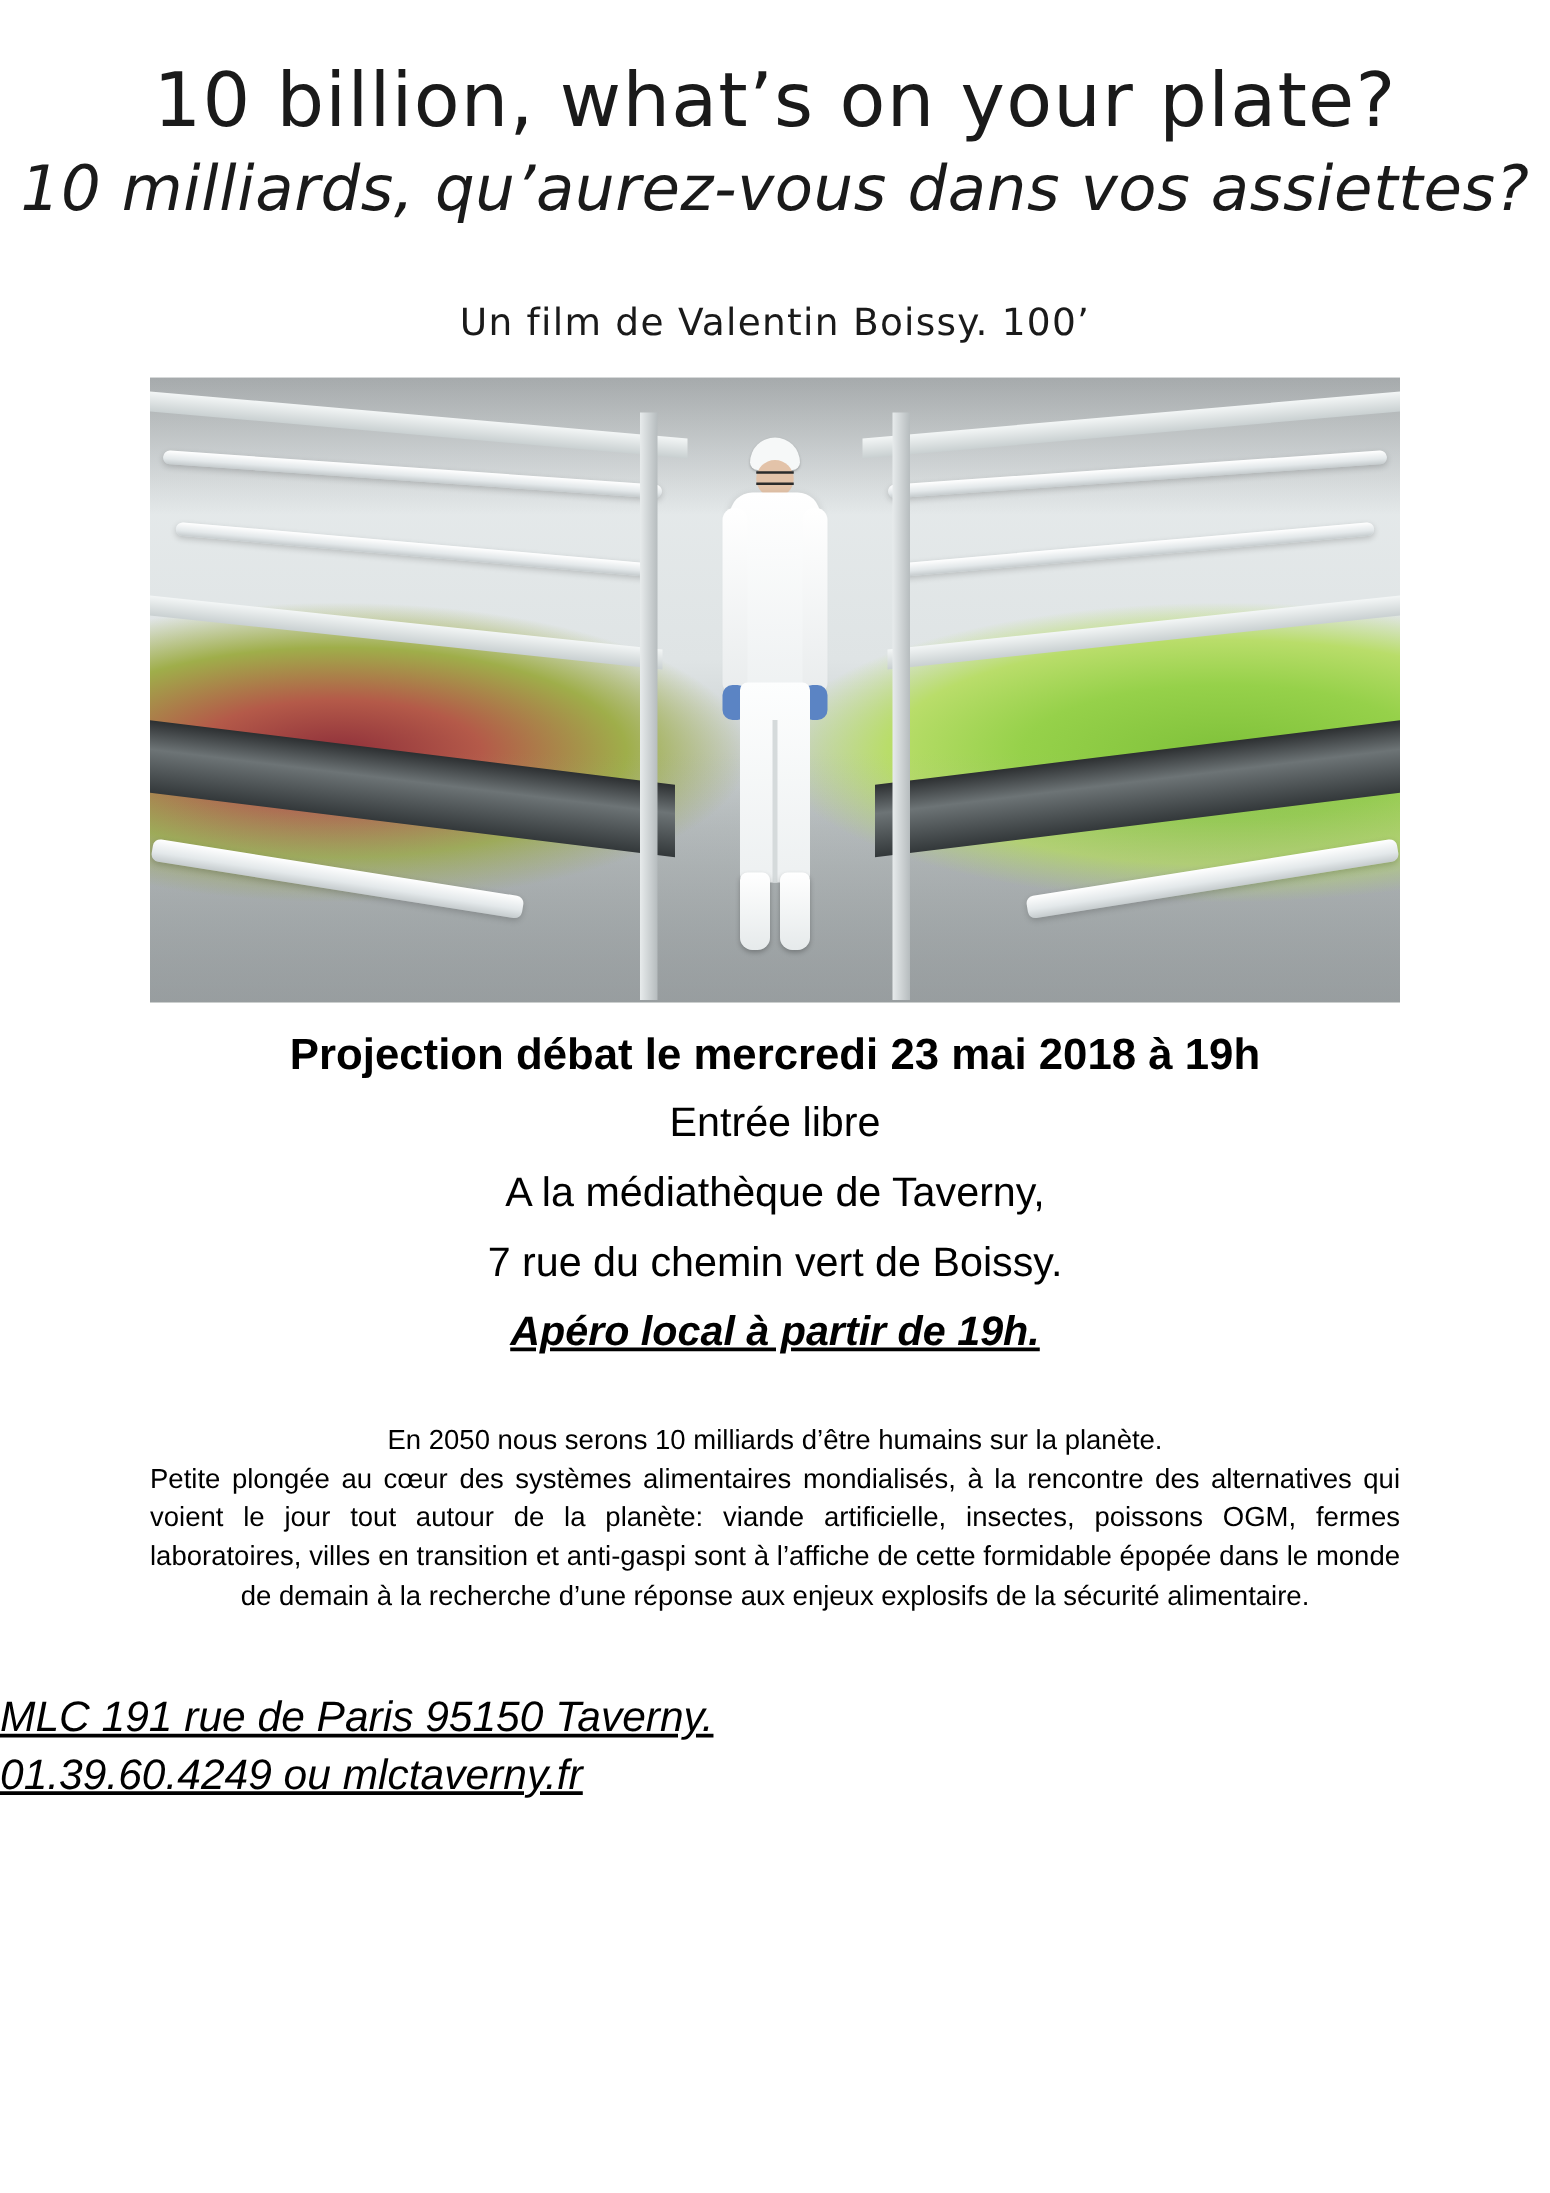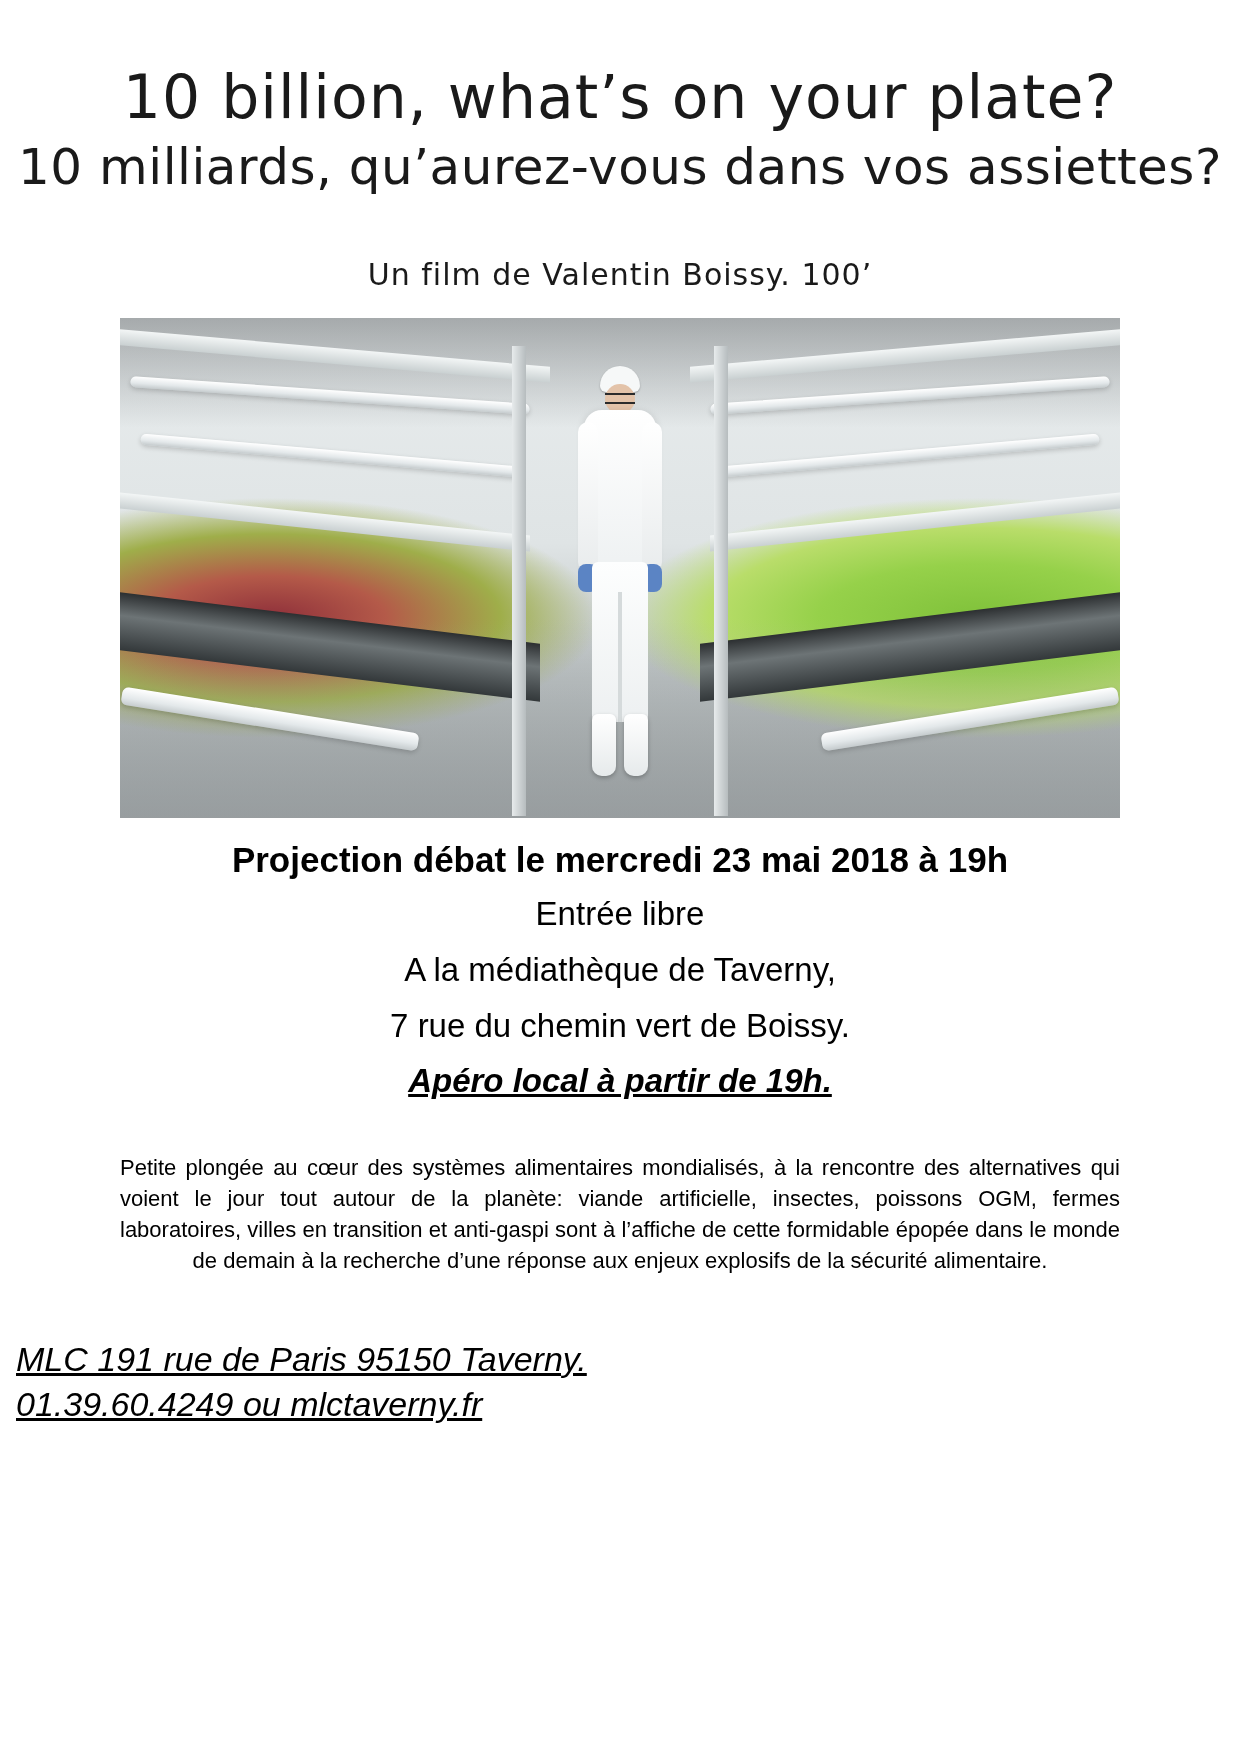--- a/index.html
+++ b/index.html
@@ -19,7 +19,7 @@
     width: 1240px;
     height: 1754px;
     box-sizing: border-box;
-    padding: 16px;
+    padding: 0;
   }
 
   

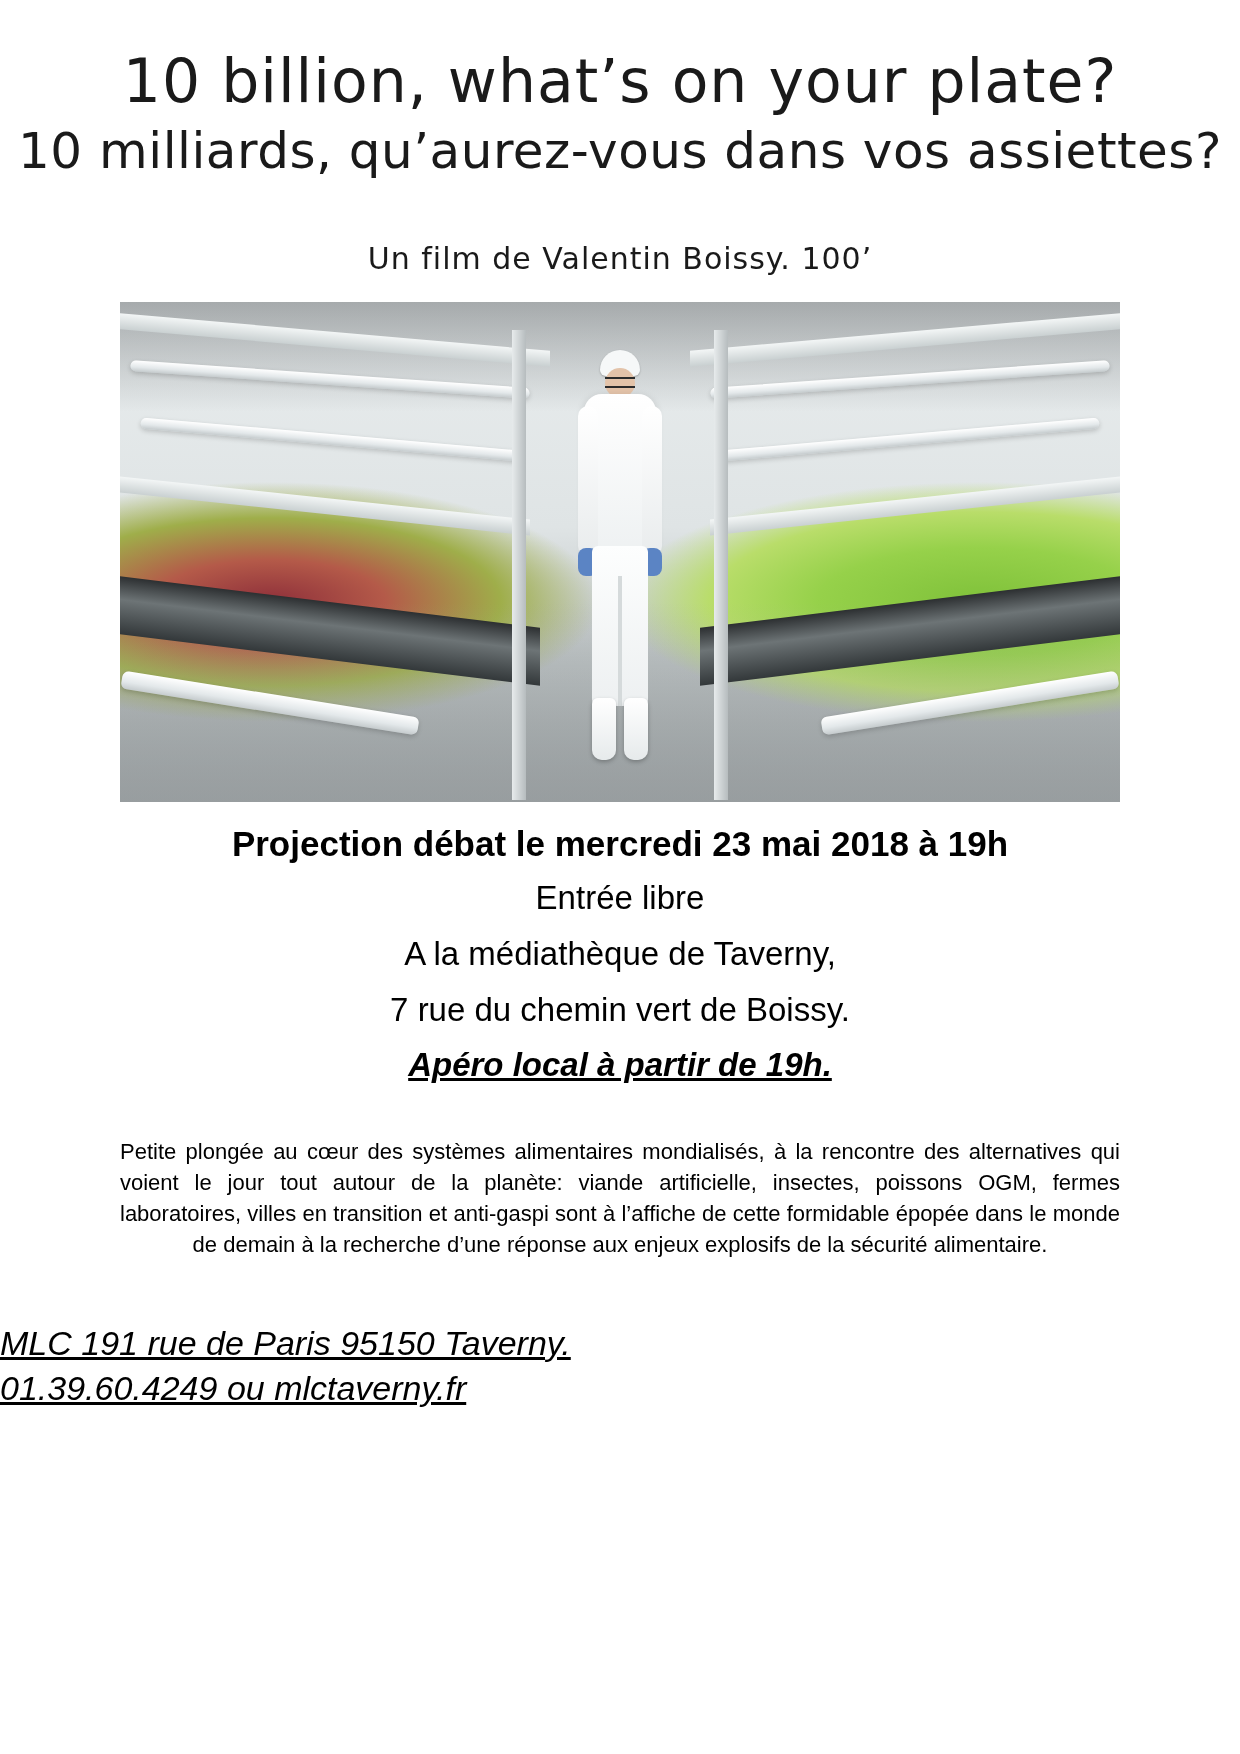--- a/index.html
+++ b/index.html
@@ -43,6 +43,7 @@
     line-height: 1.15;
     margin-top: 8px;
     color: #1a1a1a;
+    font-style: italic;
   }
   .credit {
     font-family: "DejaVu Sans", sans-serif;

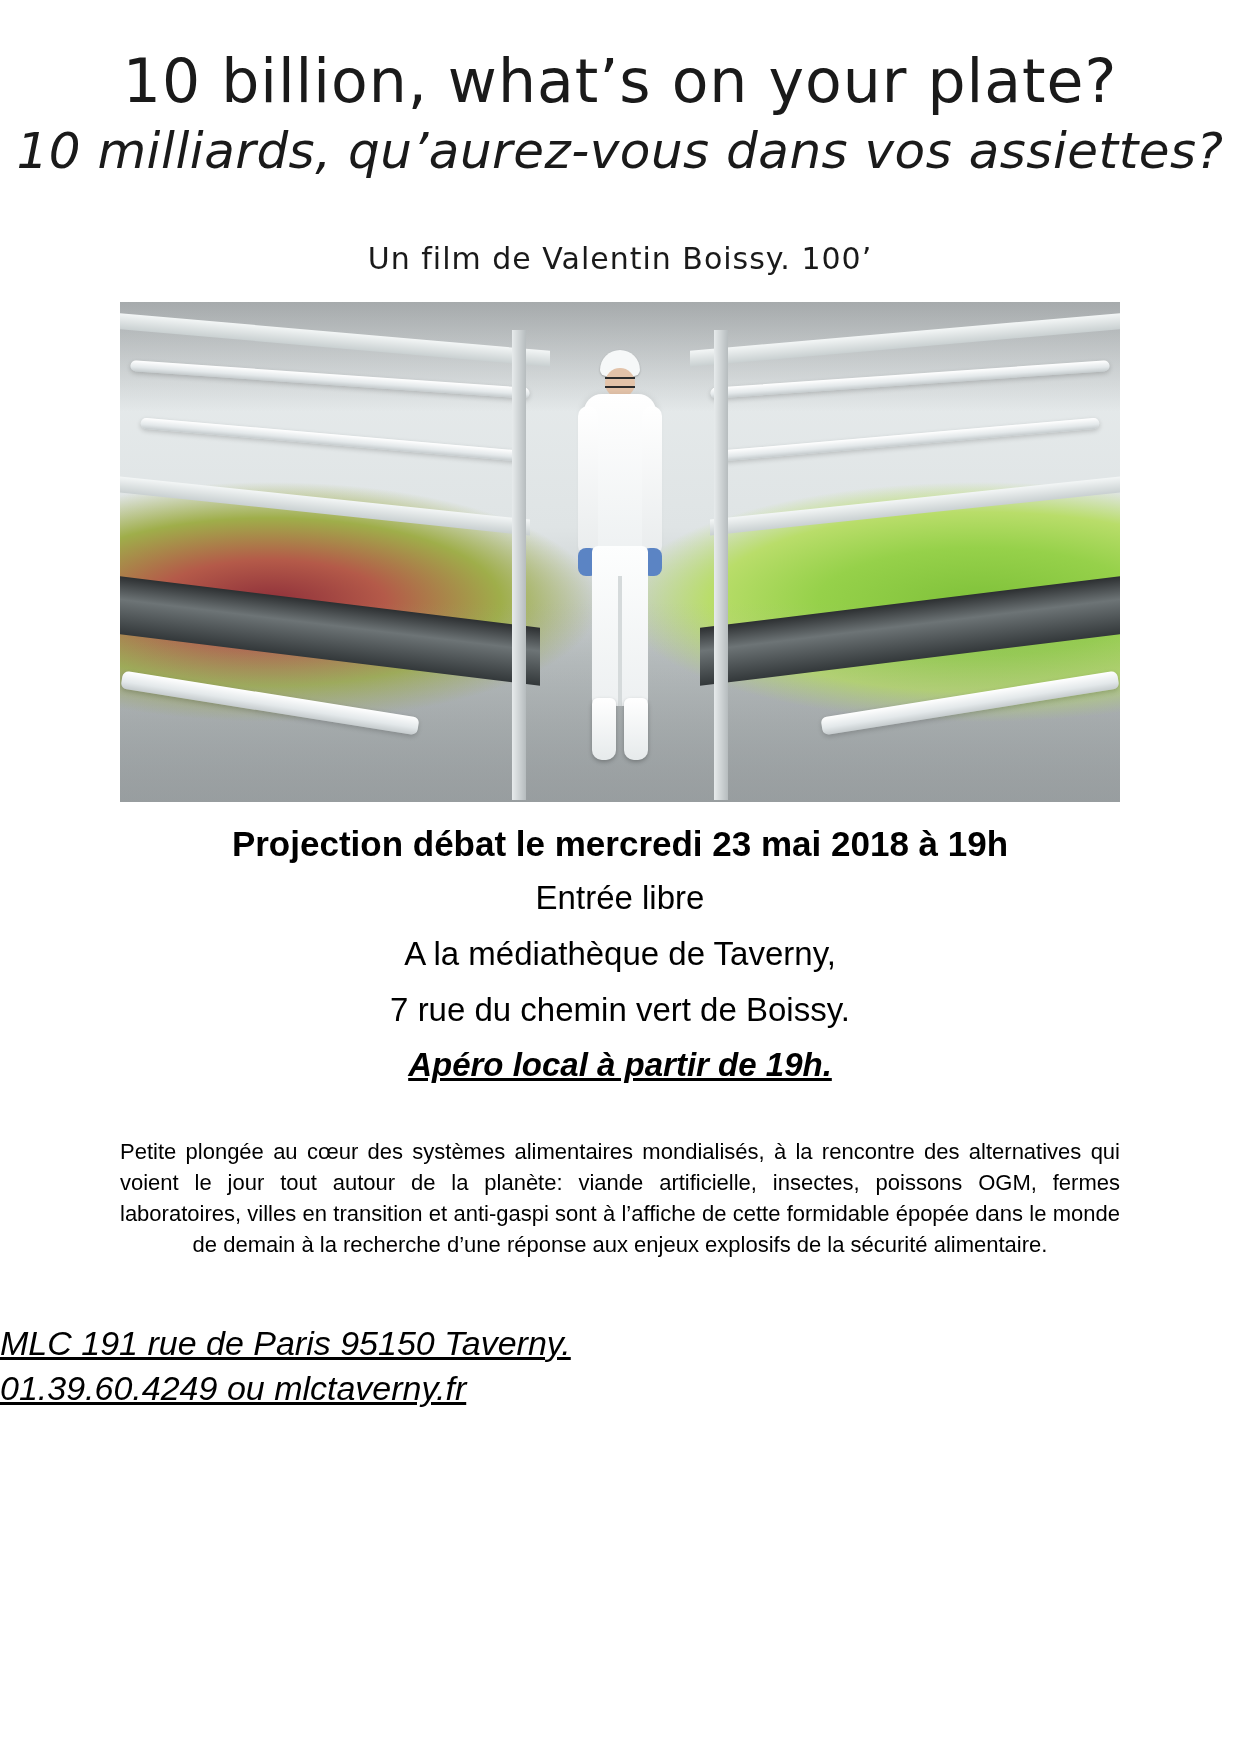--- a/index.html
+++ b/index.html
@@ -262,6 +262,7 @@
   </div>
 
   <div class="synopsis">
+    <span class="first">En 2050 nous serons 10 milliards d’être humains sur la planète.</span>
     <span>Petite plongée au cœur des systèmes alimentaires mondialisés, à la rencontre des alternatives qui voient le jour tout autour de la planète: viande artificielle, insectes, poissons OGM, fermes laboratoires, villes en transition et anti-gaspi sont à l’affiche de cette formidable épopée dans le monde de demain à la recherche d’une réponse aux enjeux explosifs de la sécurité alimentaire.</span>
   </div>
 

